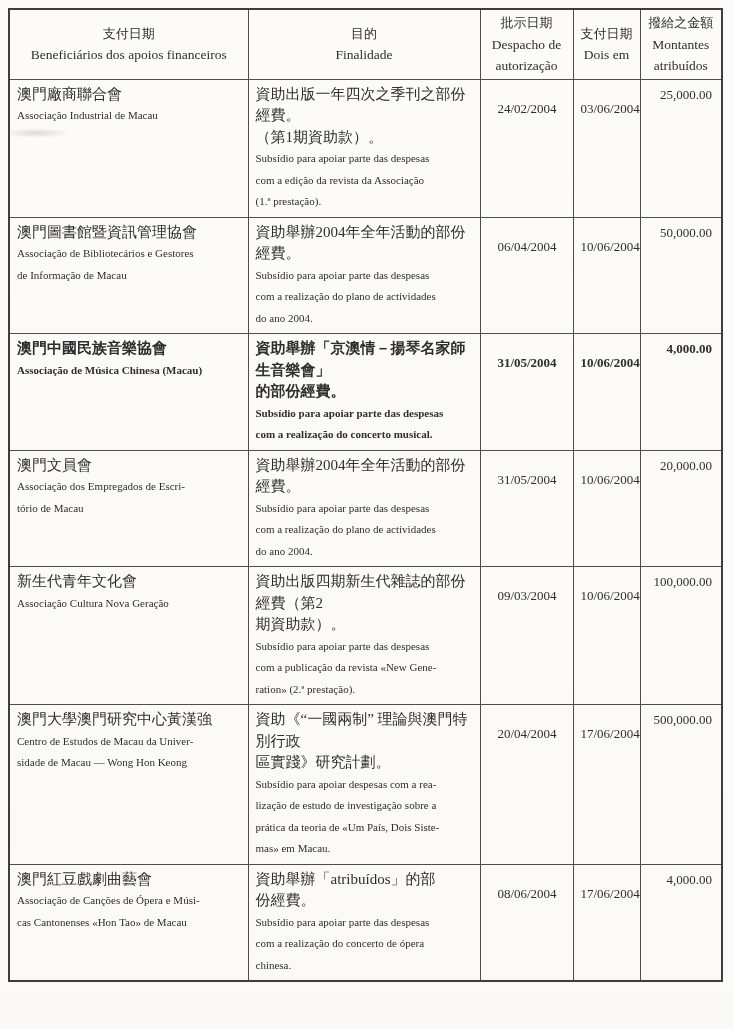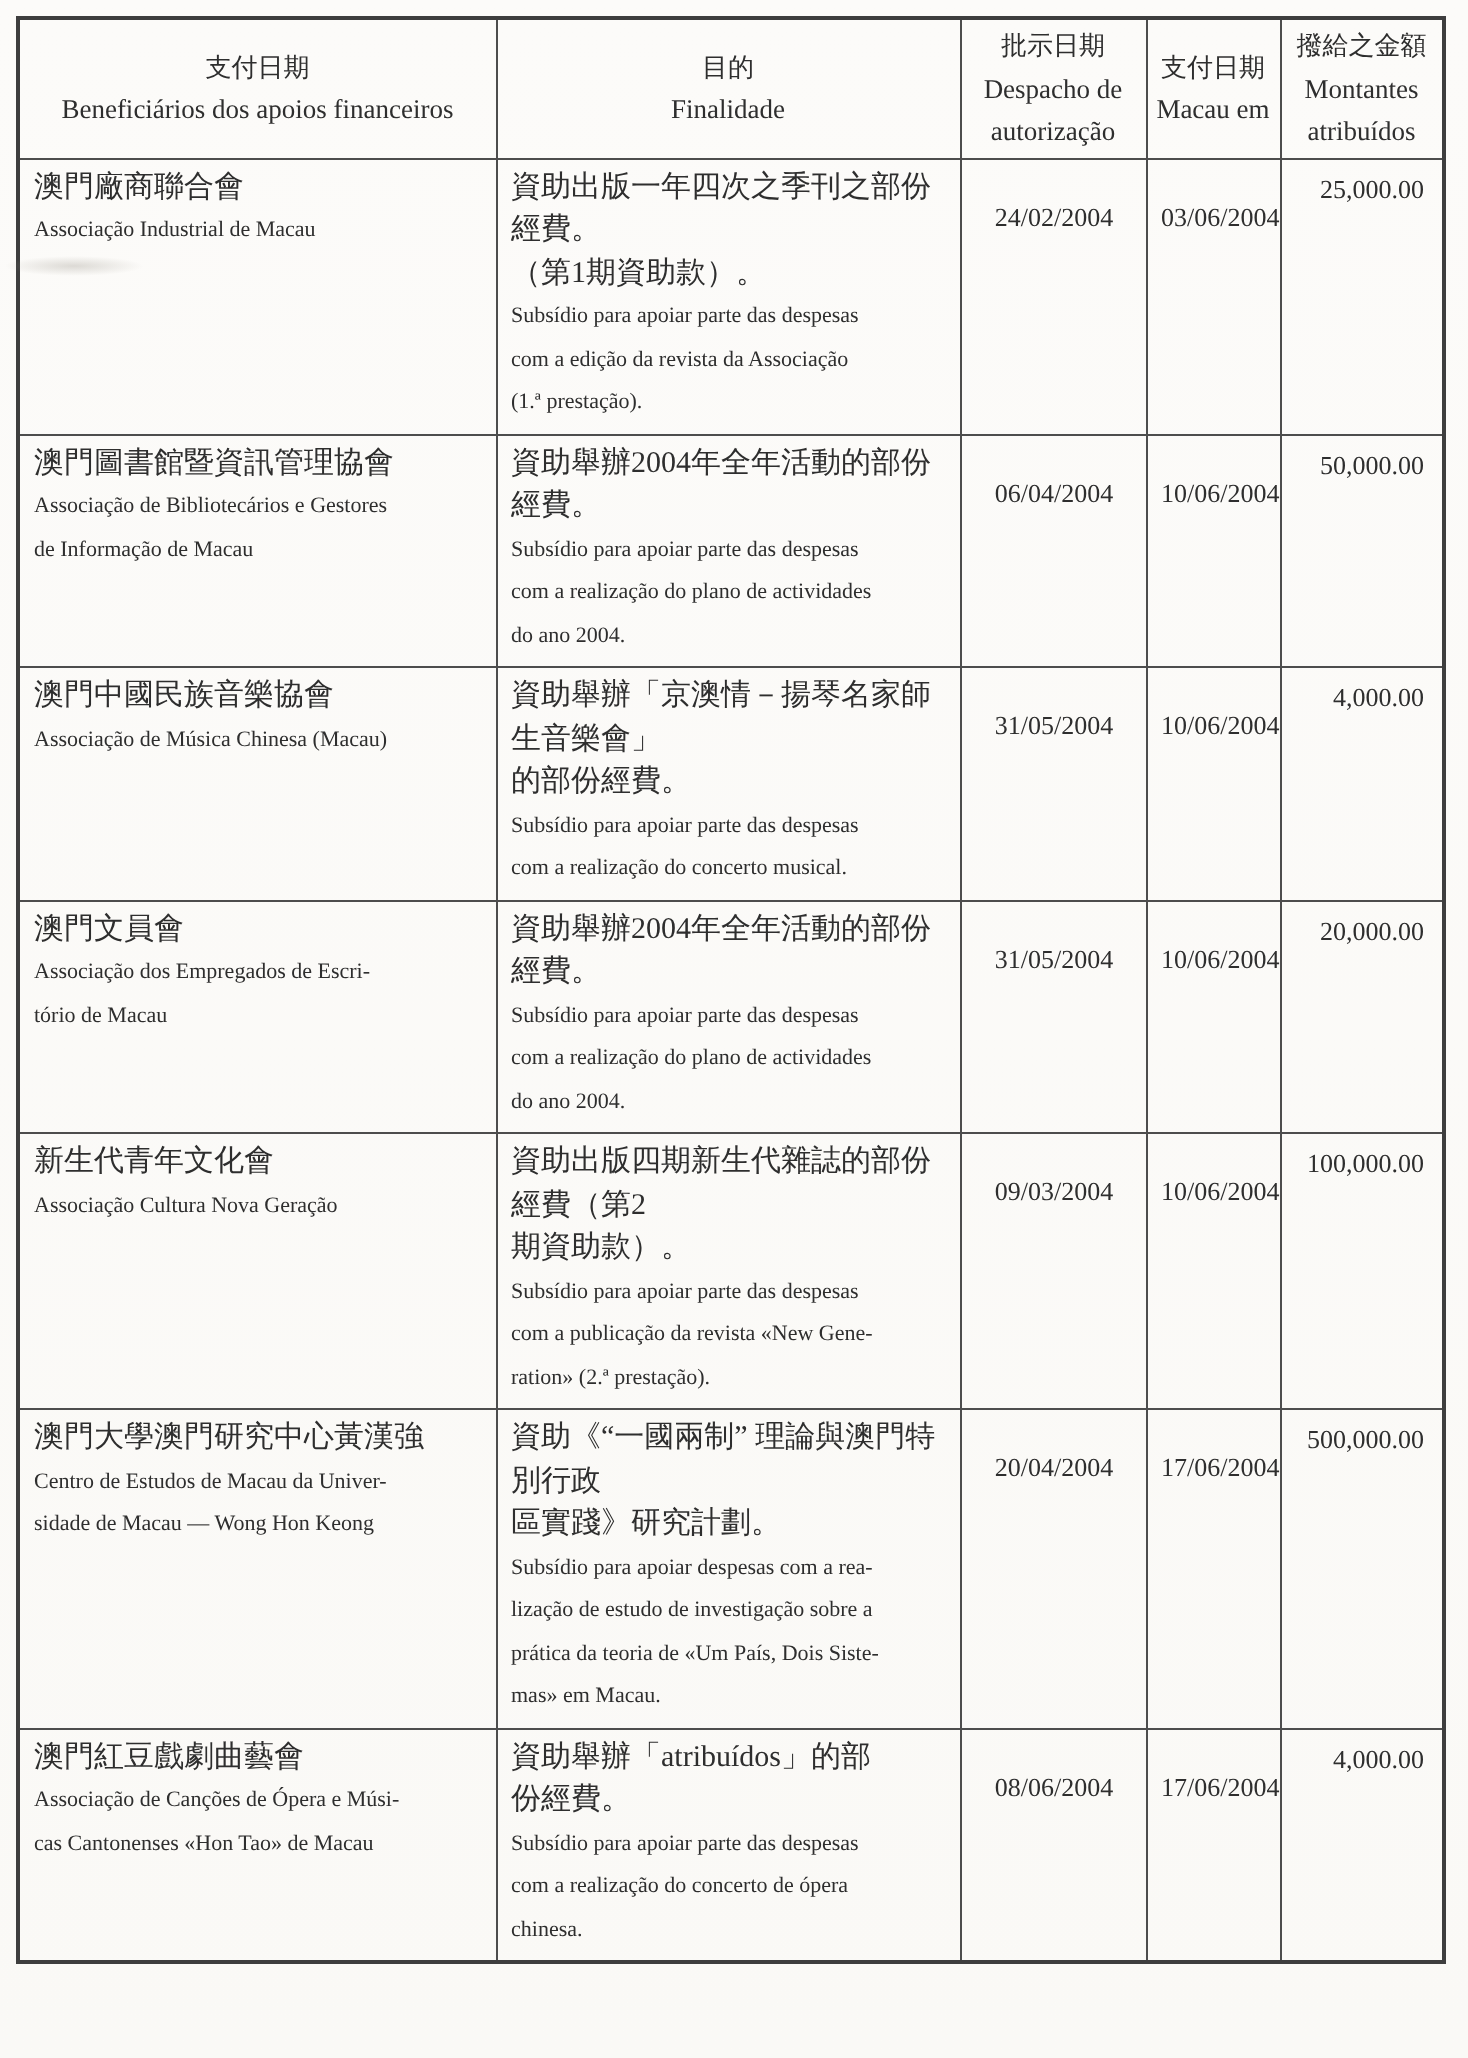--- a/index.html
+++ b/index.html
@@ -124,7 +124,7 @@
         </th>
         <th>
           <div class="zh">支付日期</div>
-          <div class="pt">Macau em</div>
+          <div class="pt">Dois em</div>
         </th>
         <th>
           <div class="zh">撥給之金額</div>

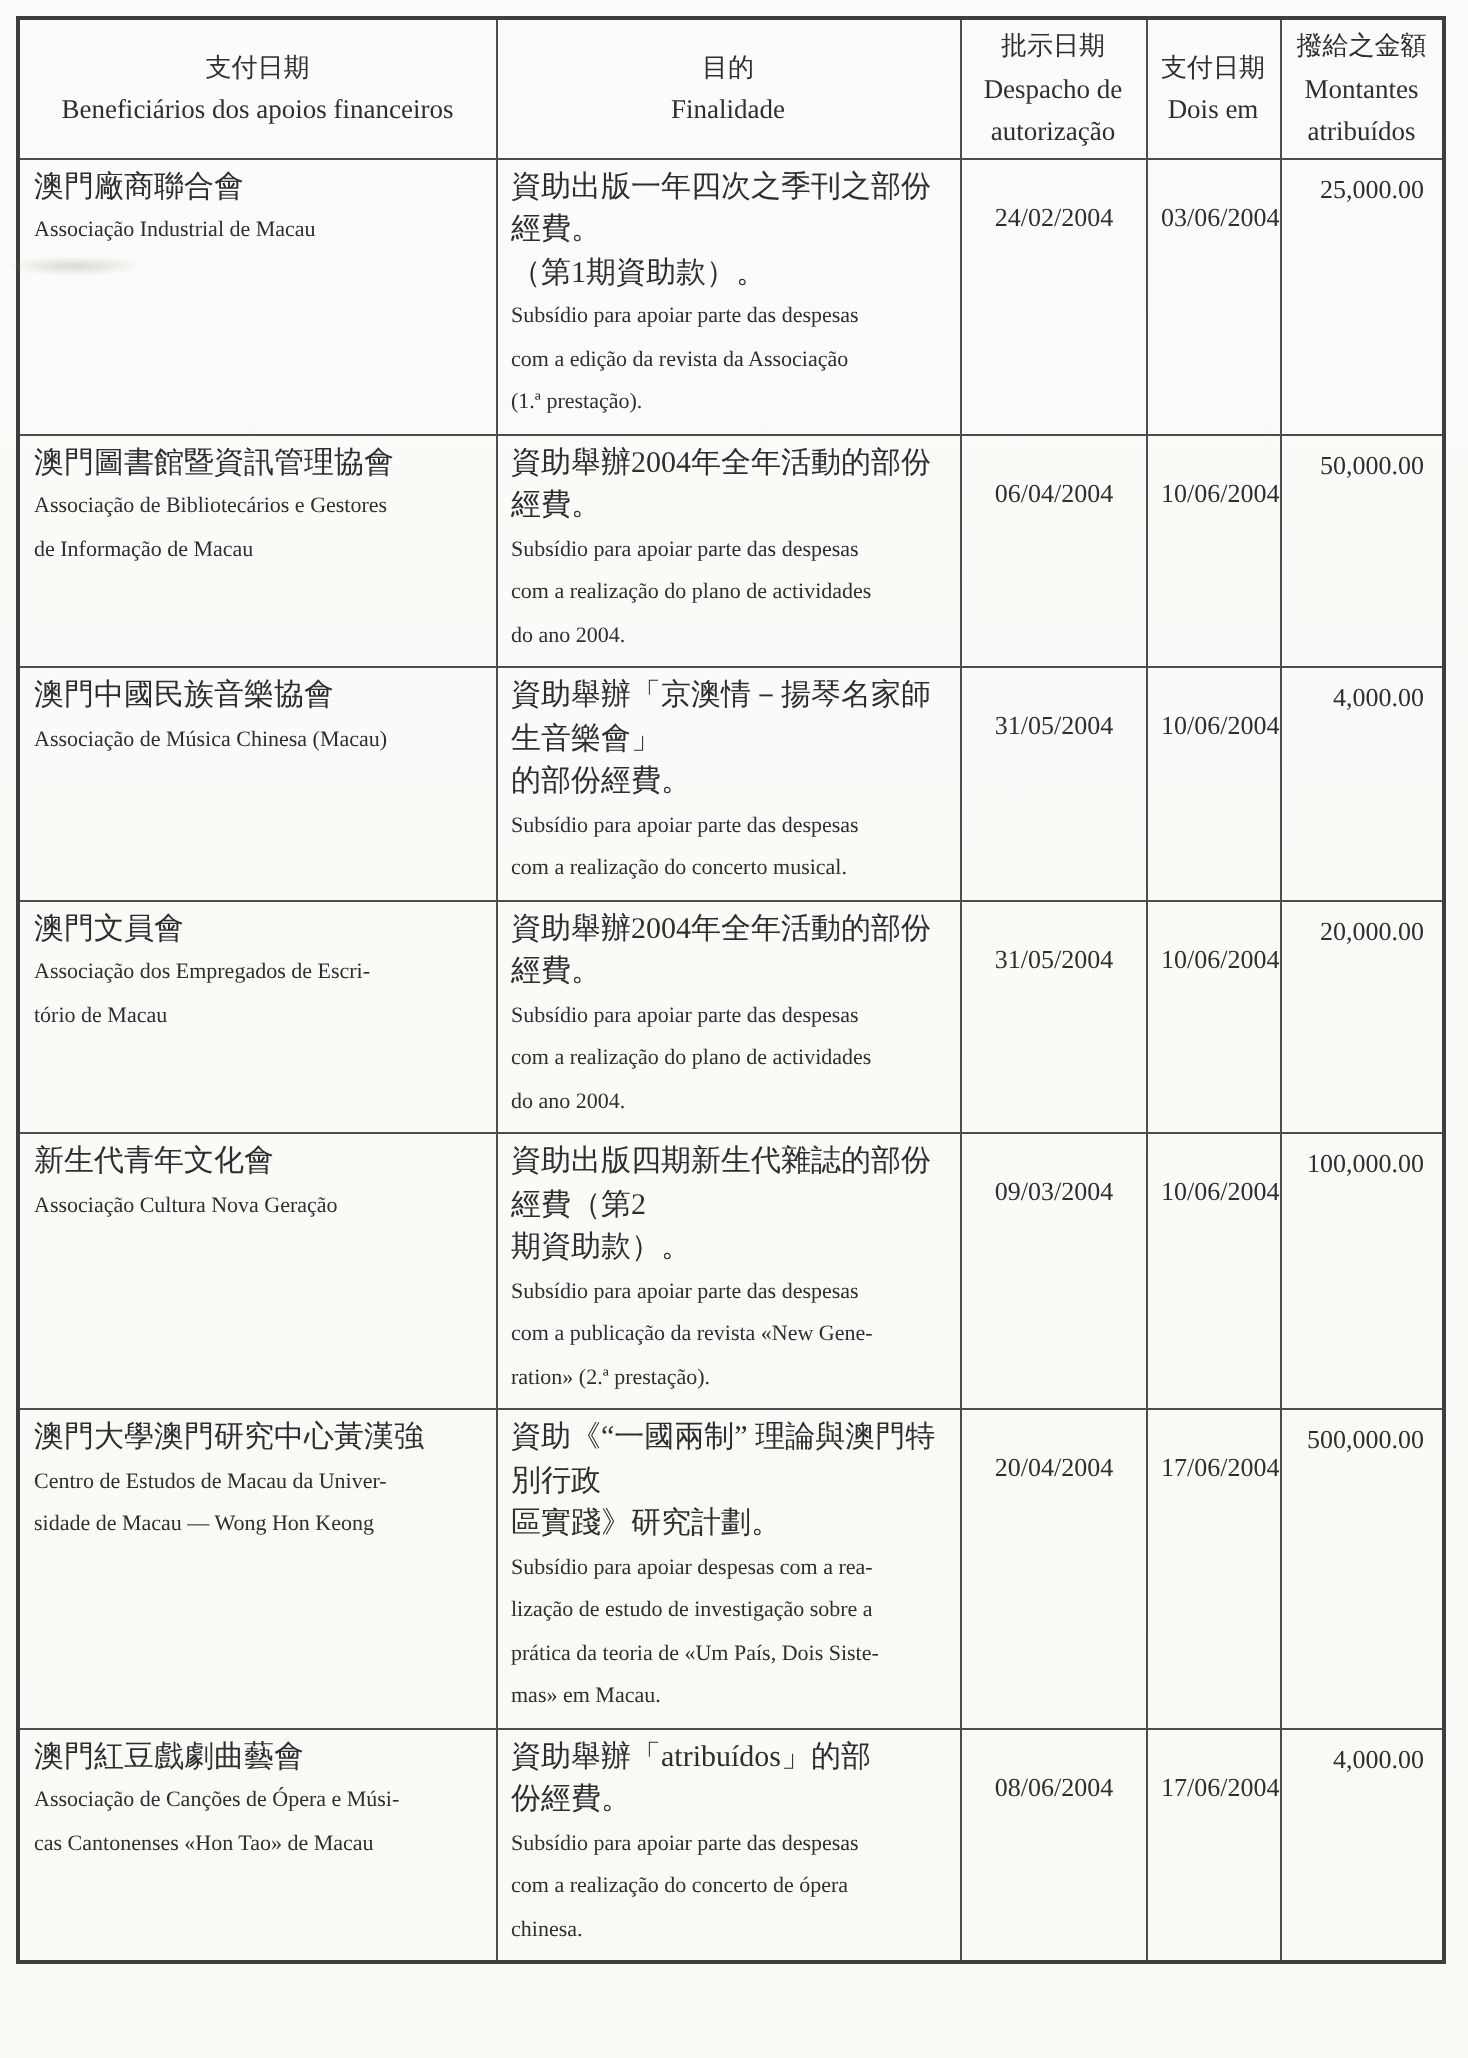--- a/index.html
+++ b/index.html
@@ -76,7 +76,7 @@
   
   tr.r0 td { height: 112px; }
   tr.r1 td { height: 93px; }
-  tr.r2 td { height: 91px; }
+  tr.r2 td { height: 91px; font-weight: bold; }
   tr.r3 td { height: 90px; }
   tr.r4 td { height: 110px; }
   tr.r5 td { height: 126px; }

